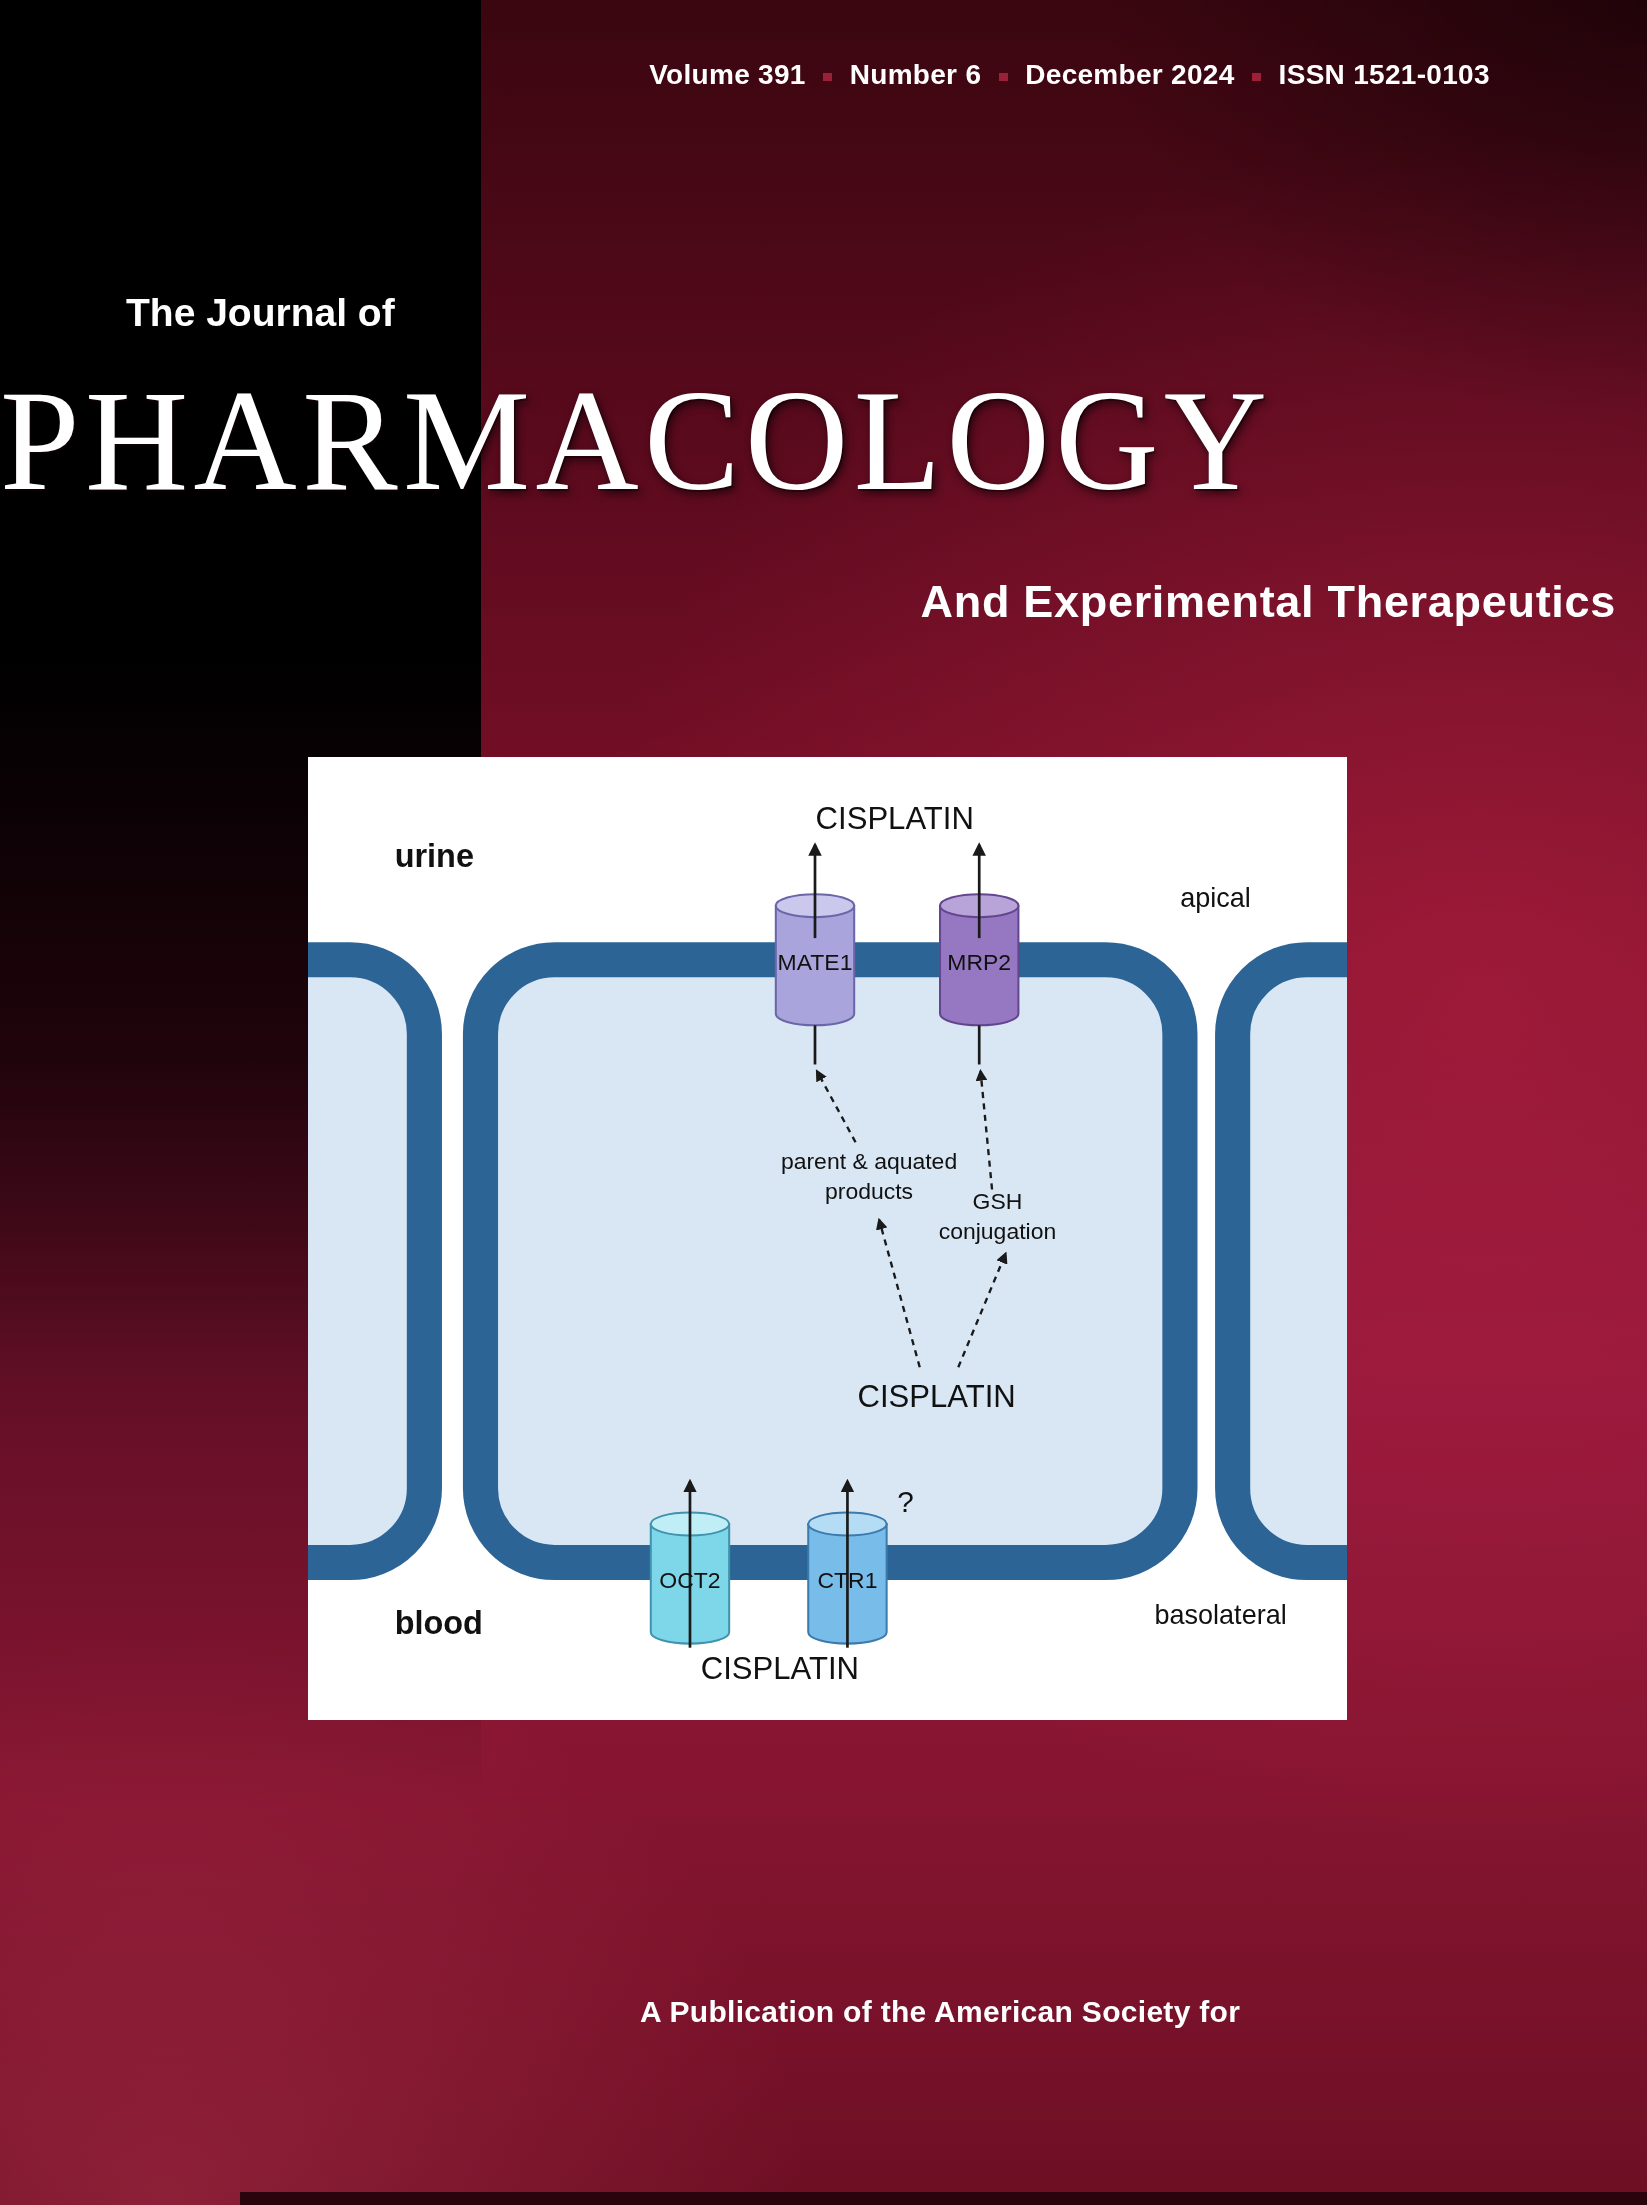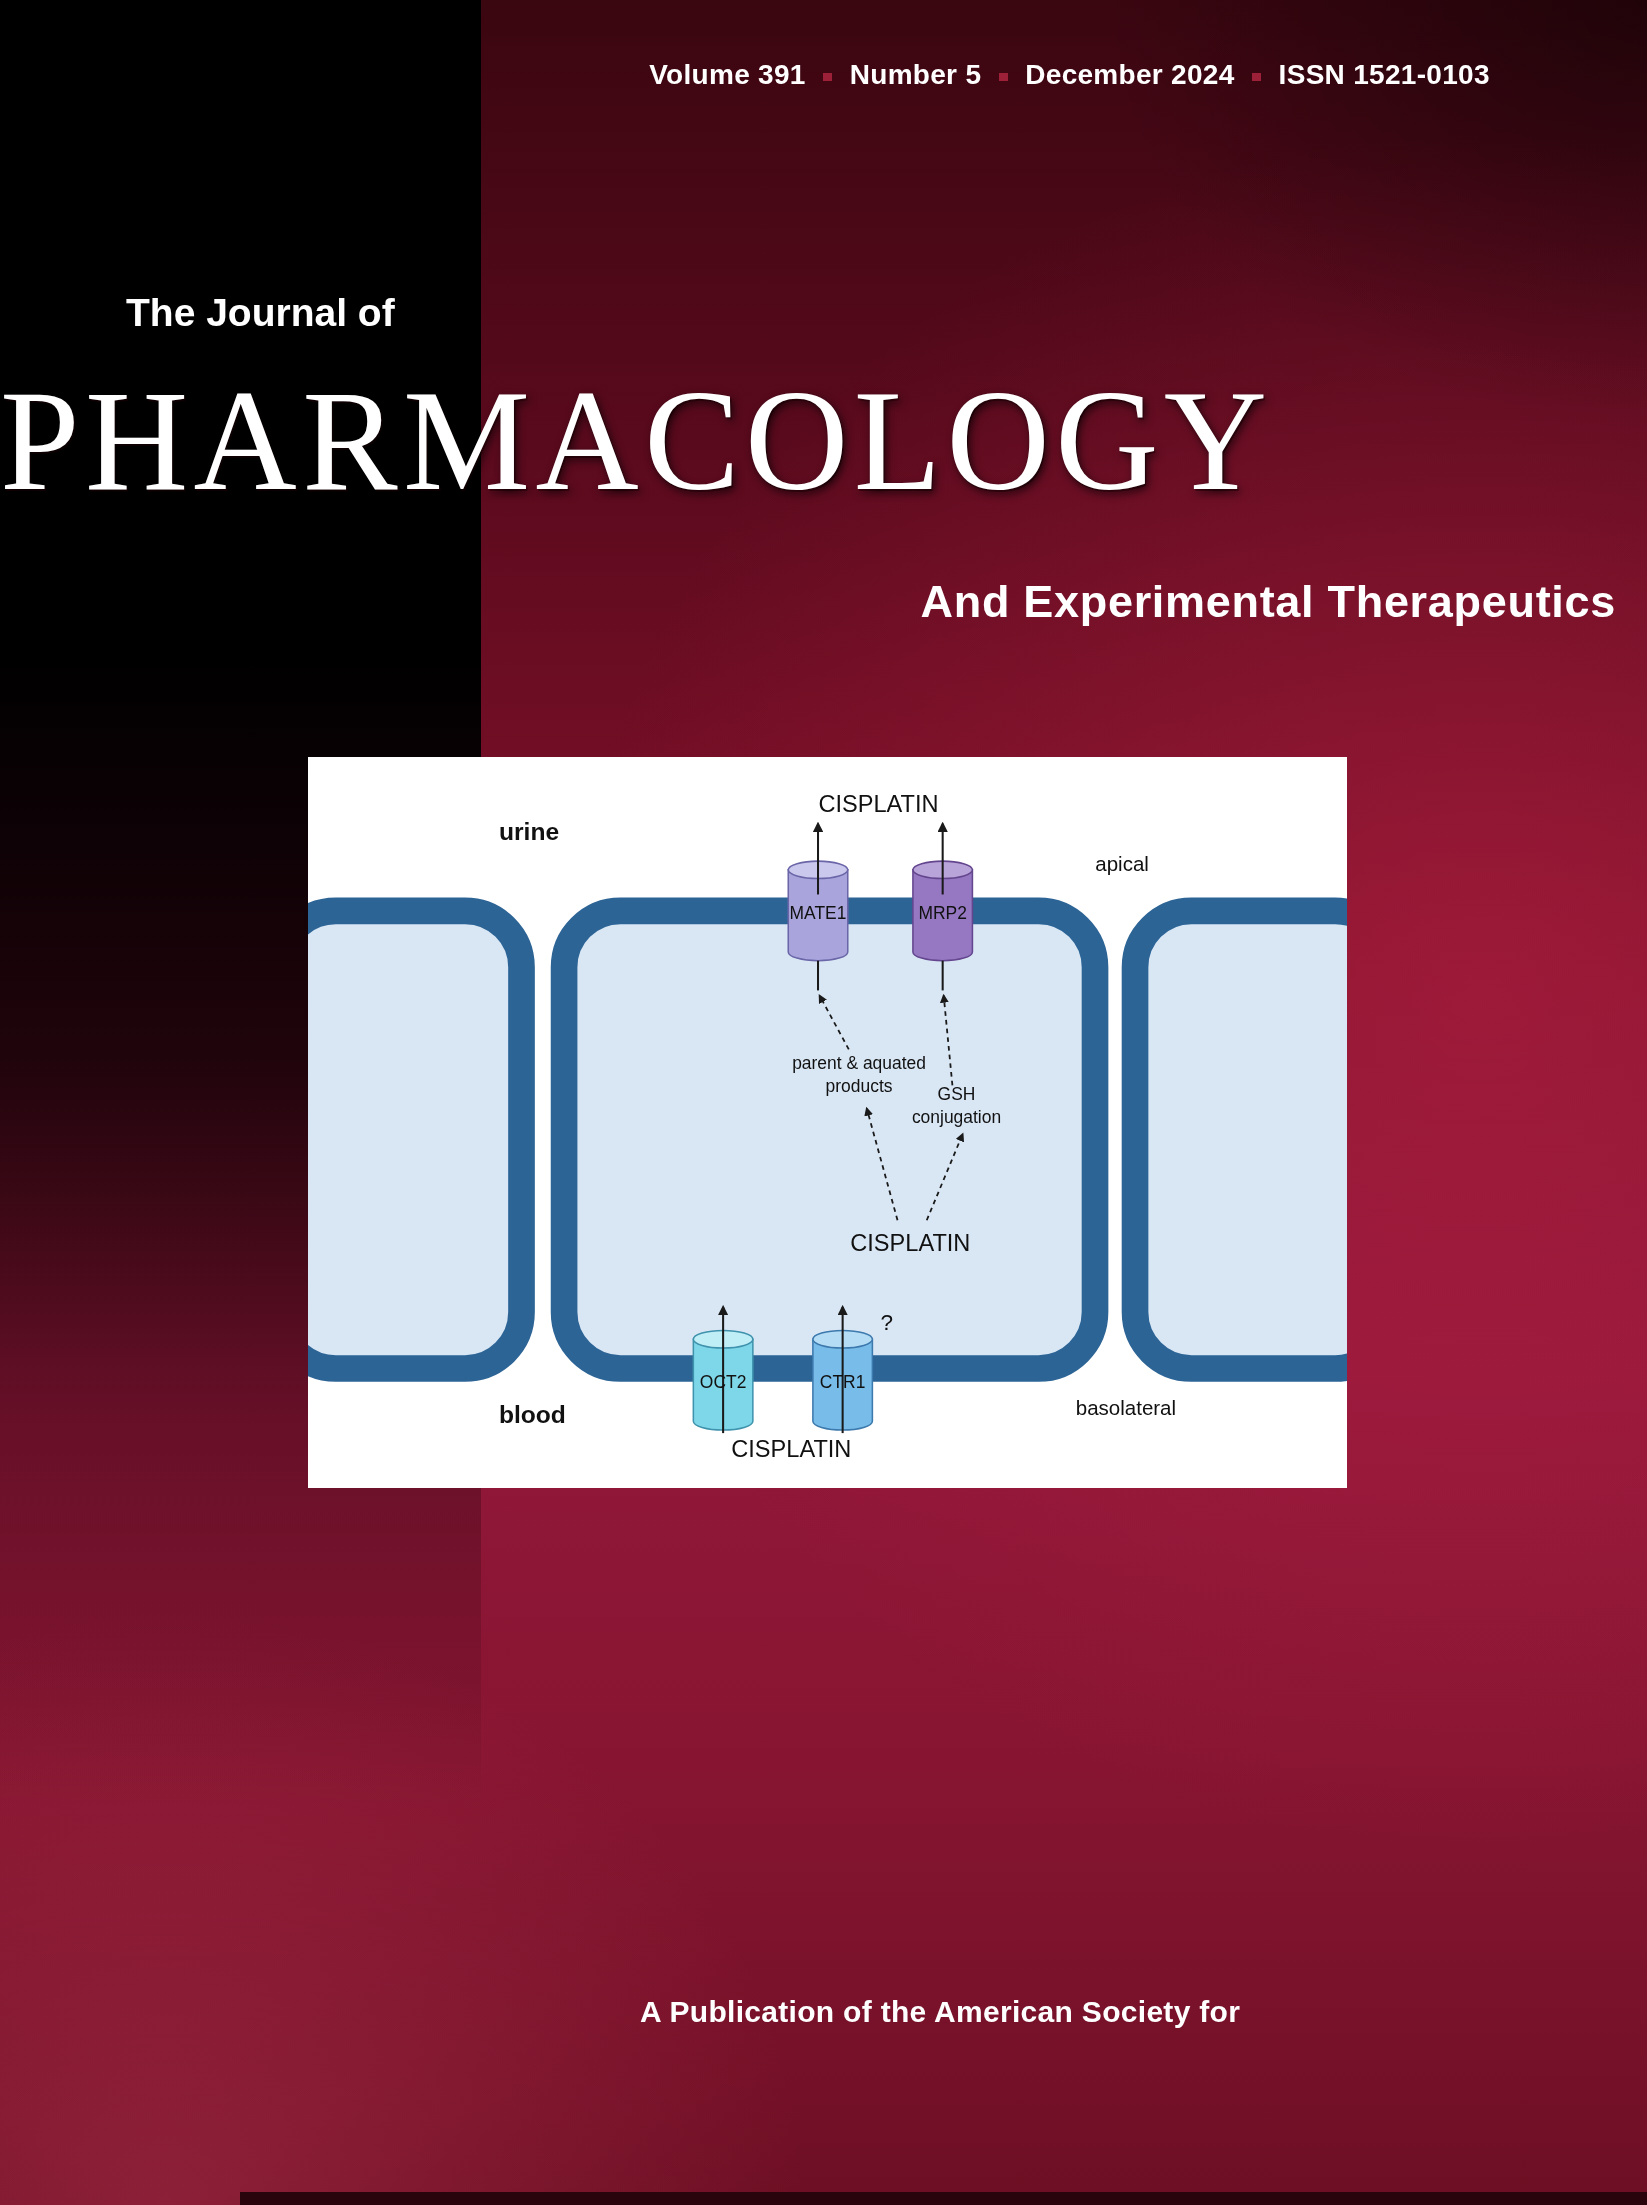--- a/index.html
+++ b/index.html
@@ -46,7 +46,7 @@
   <div class="masthead-info">
     <span>Volume 391</span>
     <span class="sep"></span>
-    <span>Number 5</span>
+    <span>Number 6</span>
     <span class="sep"></span>
     <span>December 2024</span>
     <span class="sep"></span>

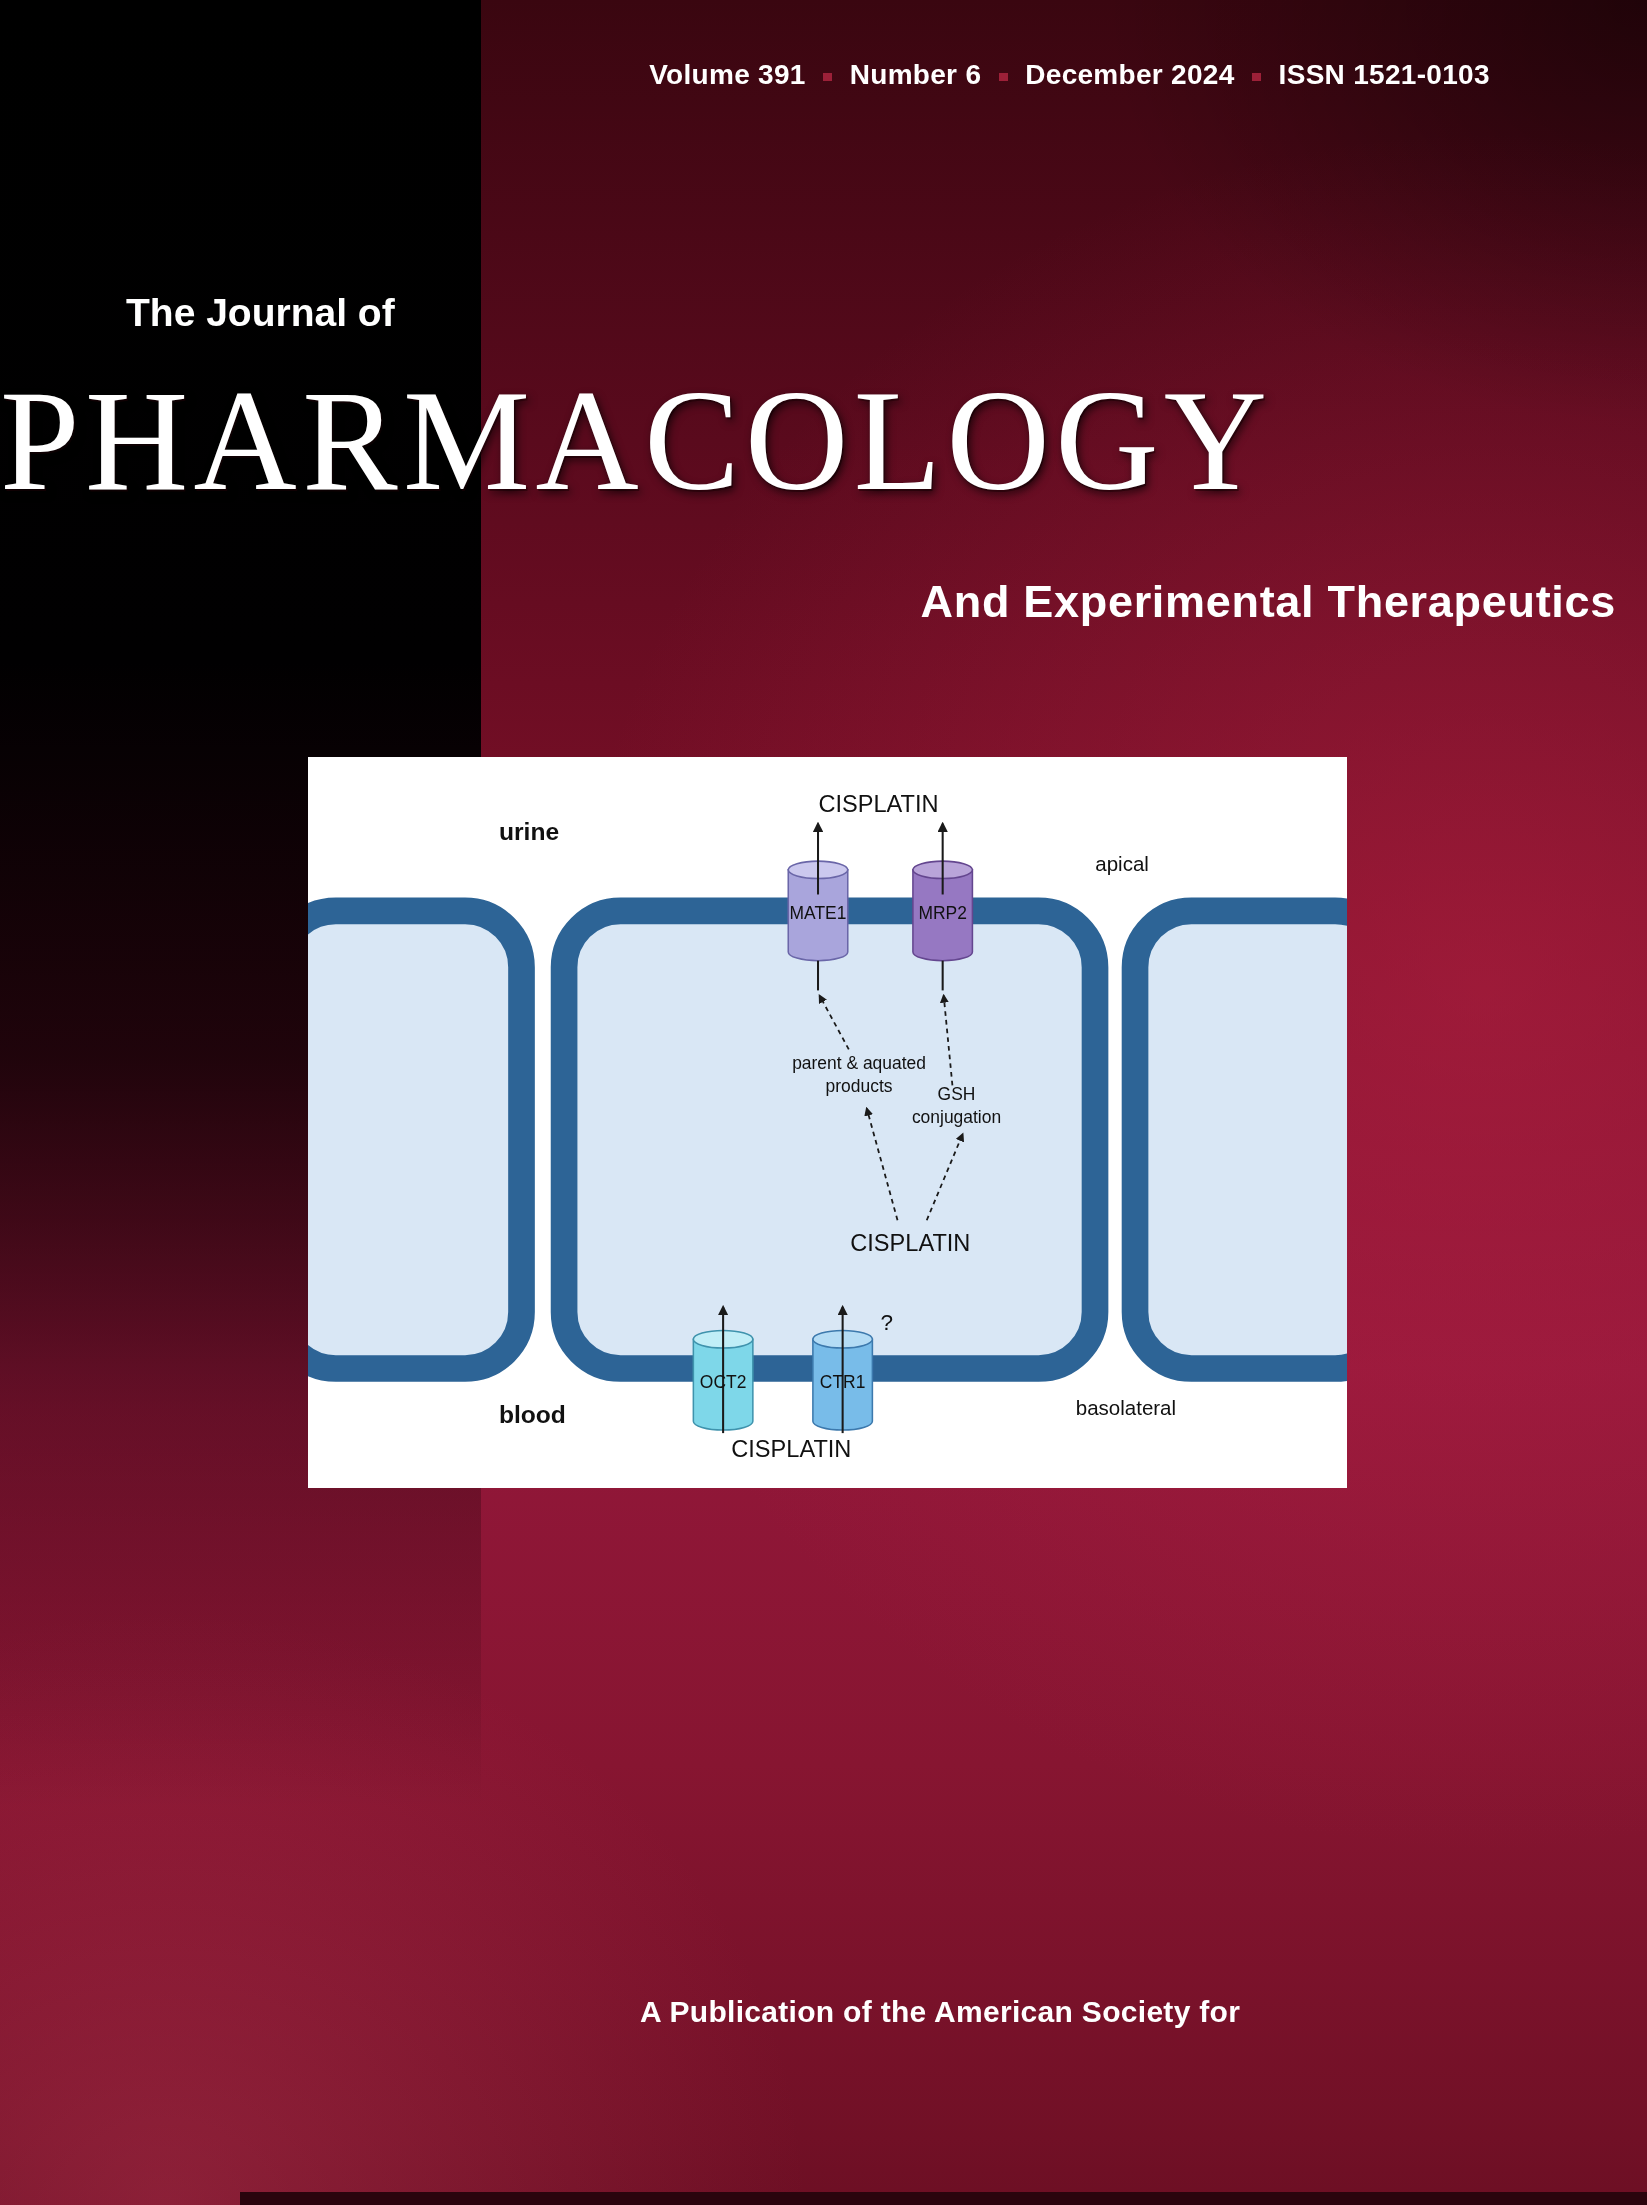--- a/index.html
+++ b/index.html
@@ -30,7 +30,7 @@
     text-shadow:2.7px 4px 8px rgba(0,0,0,.70), 1.4px 2px 0 rgba(40,0,8,.55);
   }
   .journal-subtitle{position:absolute;right:32px;top:576px;z-index:3;color:#fff;font-weight:bold;font-size:45px;letter-spacing:0.7px;}
-  .figure-panel{position:absolute;left:308px;top:757px;width:1039px;height:731px;background:#fff;z-index:4;}
+  .figure-panel{position:absolute;left:308px;top:757px;width:1039px;height:963px;background:#fff;z-index:4;}
   .figure-panel svg{display:block;width:100%;height:100%;}
   .publisher{position:absolute;left:640px;top:1988px;z-index:3;color:#fff;font-weight:bold;font-size:30px;line-height:1.58;letter-spacing:0.3px;}
   svg text{font-family:"Liberation Sans",sans-serif;fill:#111;}

